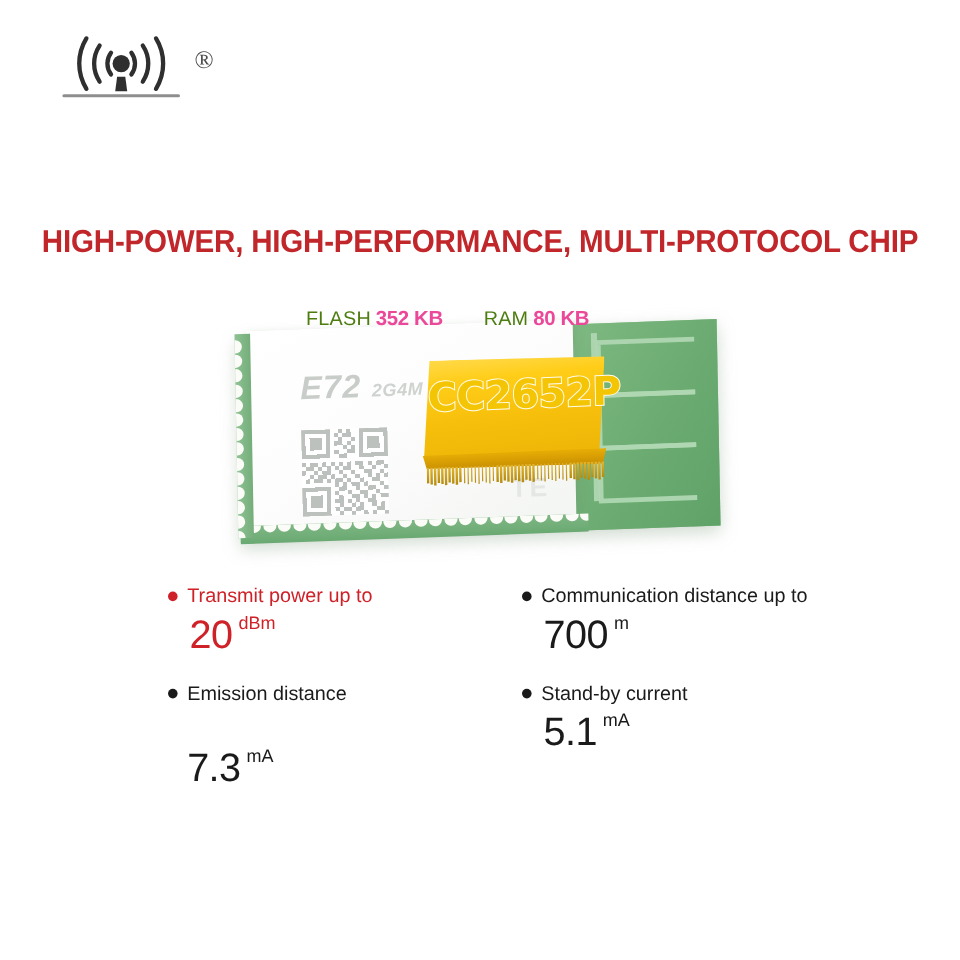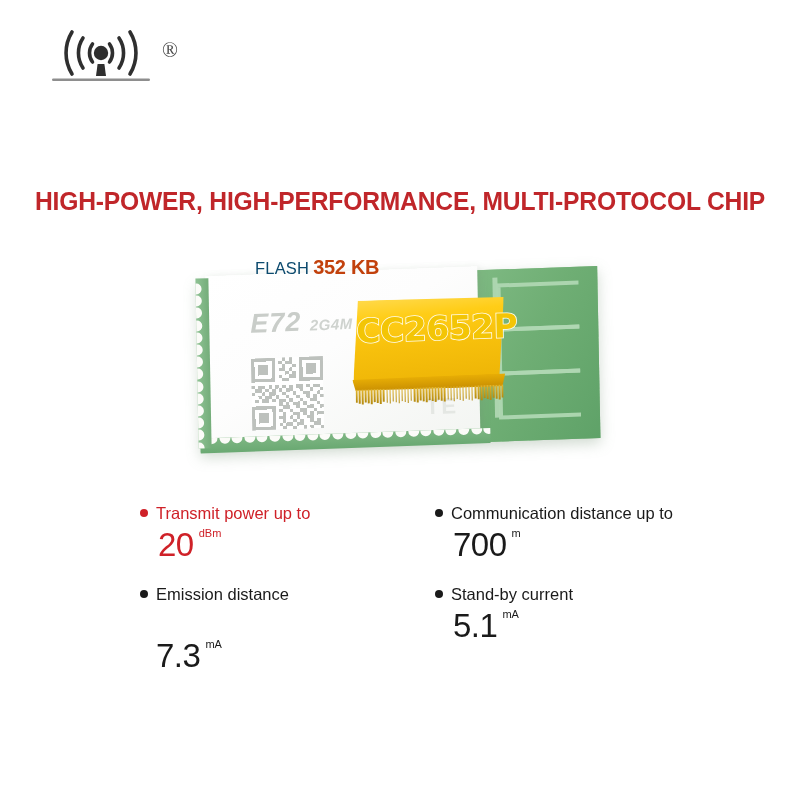--- a/index.html
+++ b/index.html
@@ -81,7 +81,7 @@
     gap: 34px;
   }
   .spec-group { display: flex; align-items: baseline; gap: 4px; white-space: nowrap; }
-  .spec-label { font-size: 16.5px; color: #0c4a6e; letter-spacing: 0.2px; }
+  .spec-label { font-size: 16.5px; color: #4d7c0f; letter-spacing: 0.2px; }
   .spec-value { font-size: 20px; font-weight: bold; color: #c2410c; letter-spacing: -0.3px; }
 
   

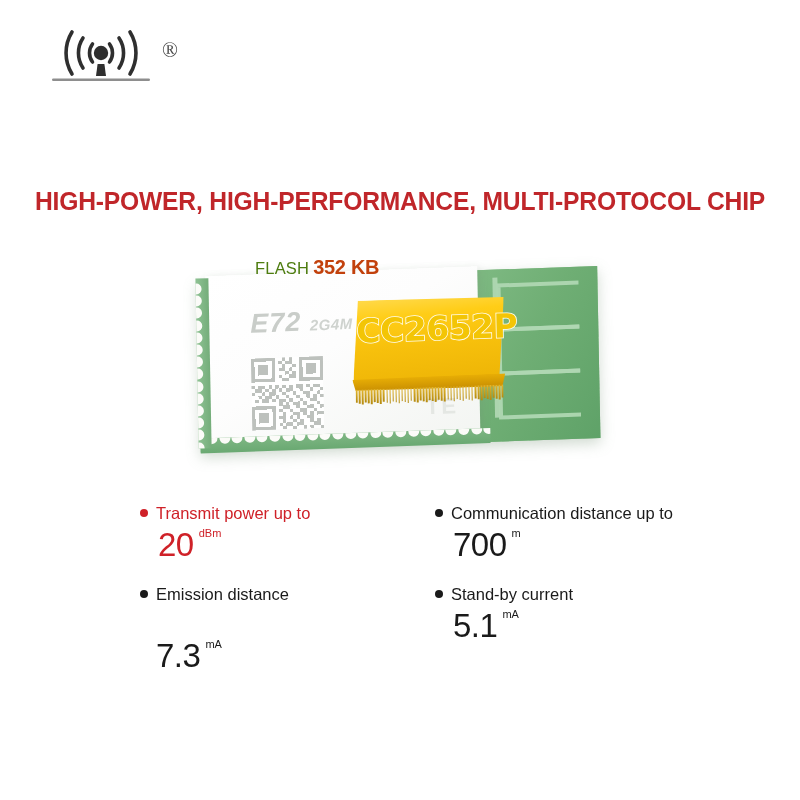--- a/index.html
+++ b/index.html
@@ -82,7 +82,7 @@
   }
   .spec-group { display: flex; align-items: baseline; gap: 4px; white-space: nowrap; }
   .spec-label { font-size: 16.5px; color: #4d7c0f; letter-spacing: 0.2px; }
-  .spec-value { font-size: 20px; font-weight: bold; color: #c2410c; letter-spacing: -0.3px; }
+  .spec-value { font-size: 17px; font-weight: bold; color: #ec4899; letter-spacing: -0.3px; }
 
   
   #module-photo {

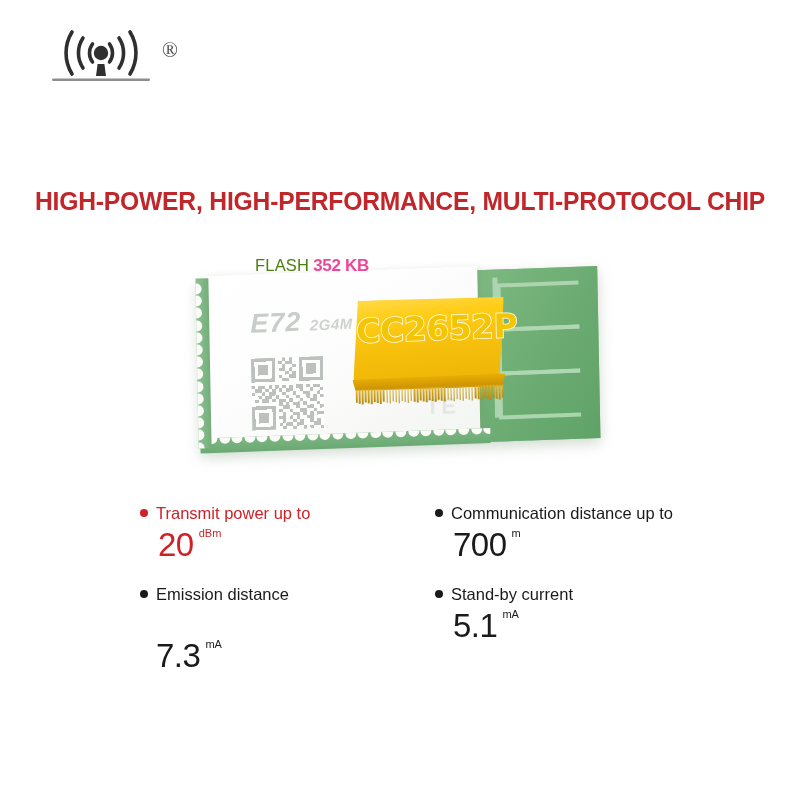--- a/index.html
+++ b/index.html
@@ -317,6 +317,10 @@
   <div class="spec-group">
     <span class="spec-label">FLASH</span>
     <span class="spec-value">352 KB</span>
+  </div>
+  <div class="spec-group">
+    <span class="spec-label">RAM</span>
+    <span class="spec-value">80 KB</span>
   </div>
 </div>
 

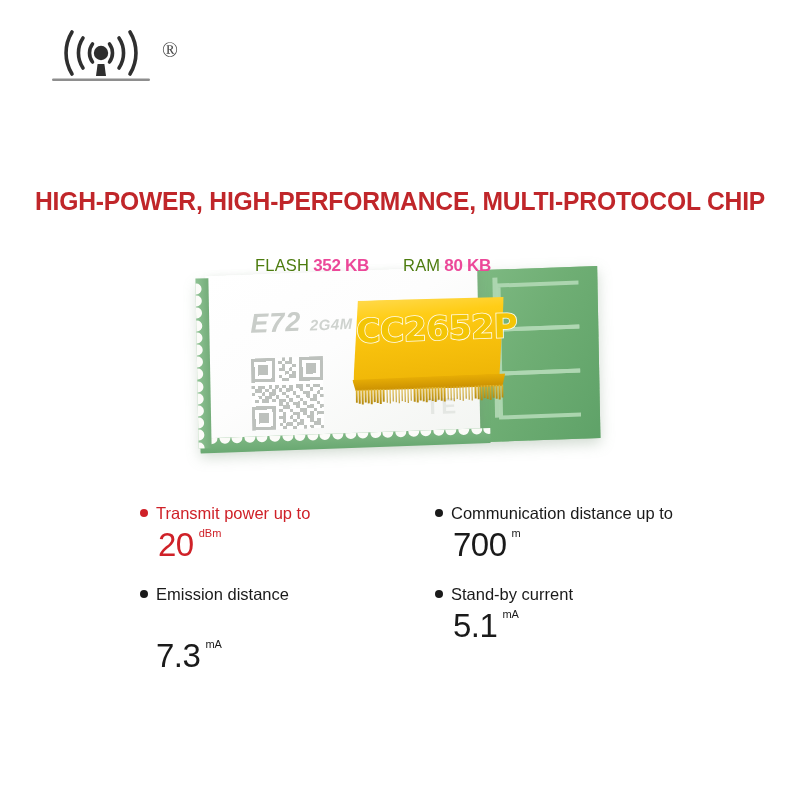--- a/index.html
+++ b/index.html
@@ -245,7 +245,7 @@
   #features {
     position: absolute;
     left: 140px;
-    top: 504px;
+    top: 488px;
     width: 560px;
     display: grid;
     grid-template-columns: 265px 265px;

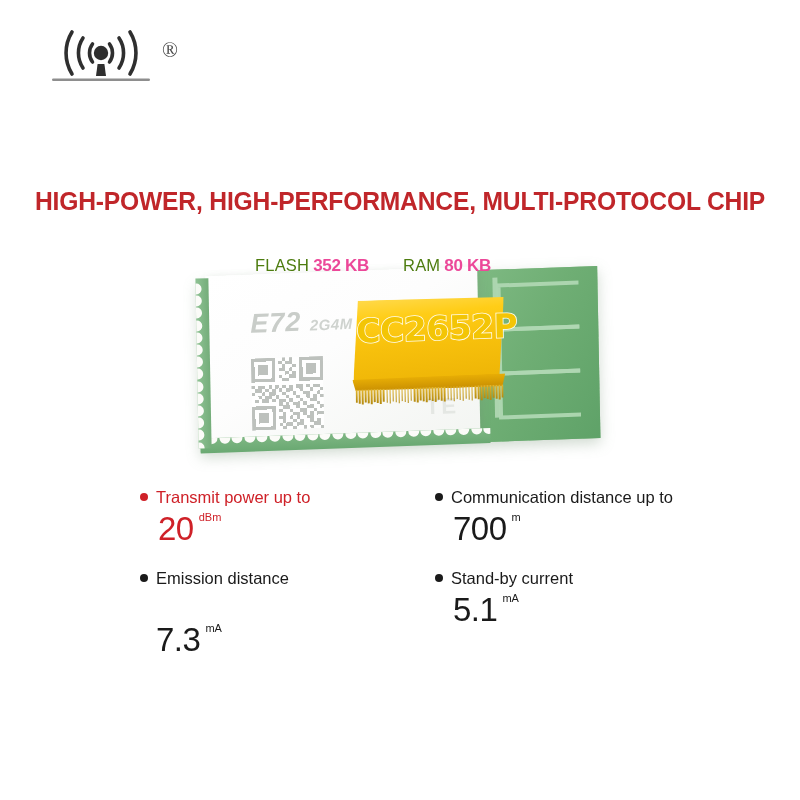--- a/index.html
+++ b/index.html
@@ -275,7 +275,7 @@
     line-height: 1;
   }
   .value-num { font-size: 33px; letter-spacing: -0.5px; }
-  .value-unit { font-size: 11px; }
+  .value-unit { font-size: 15px; }
   .feature-note {
     margin-top: 7px;
     font-size: 15px;

